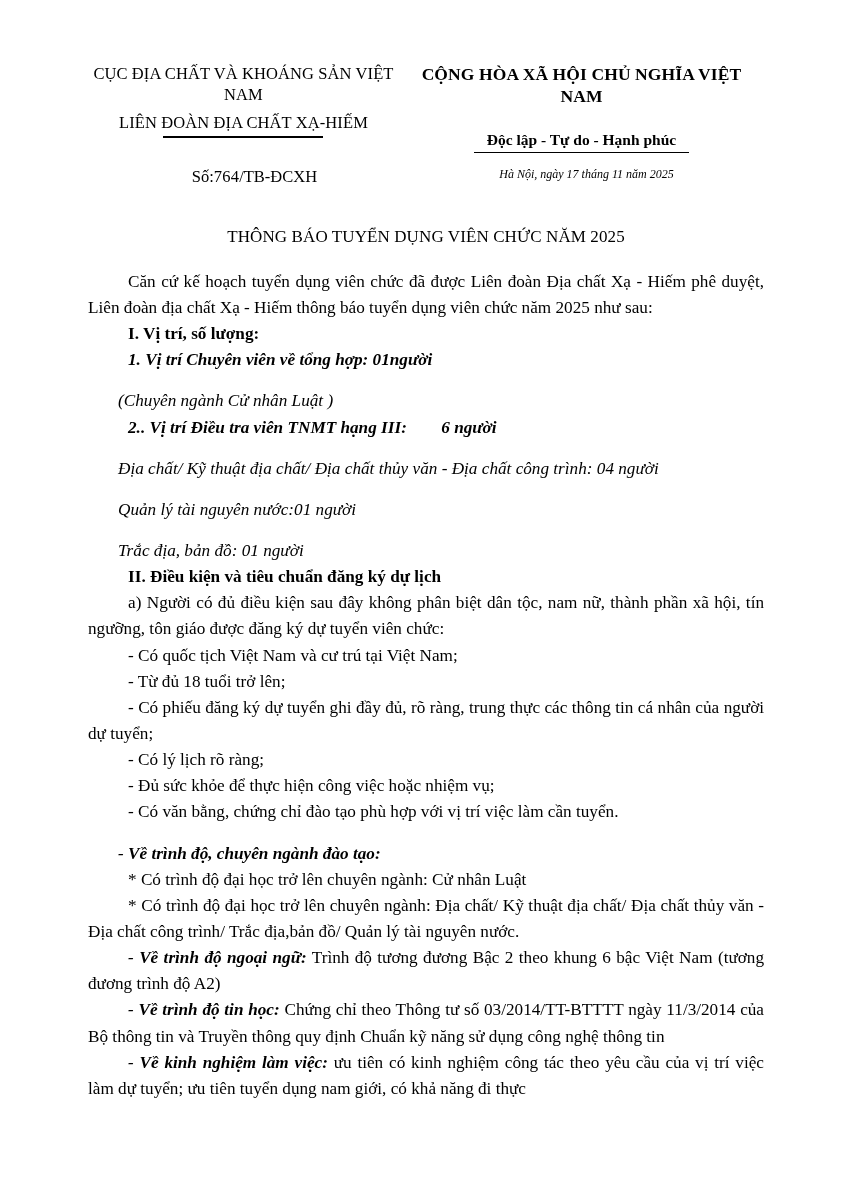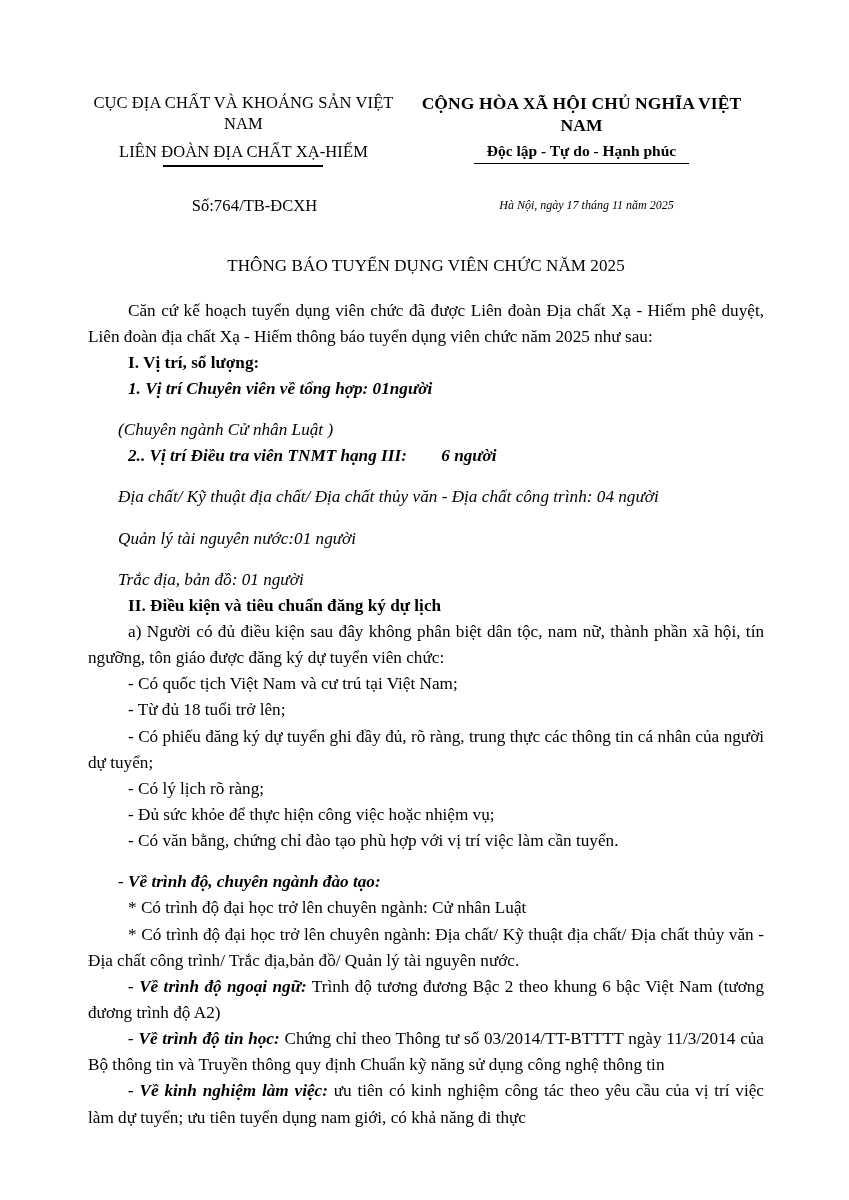--- a/index.html
+++ b/index.html
@@ -25,7 +25,7 @@
   .content {
     position: absolute;
     left: 88px;
-    top: 92px;
+    top: 63px;
     width: 676px;
   }
 

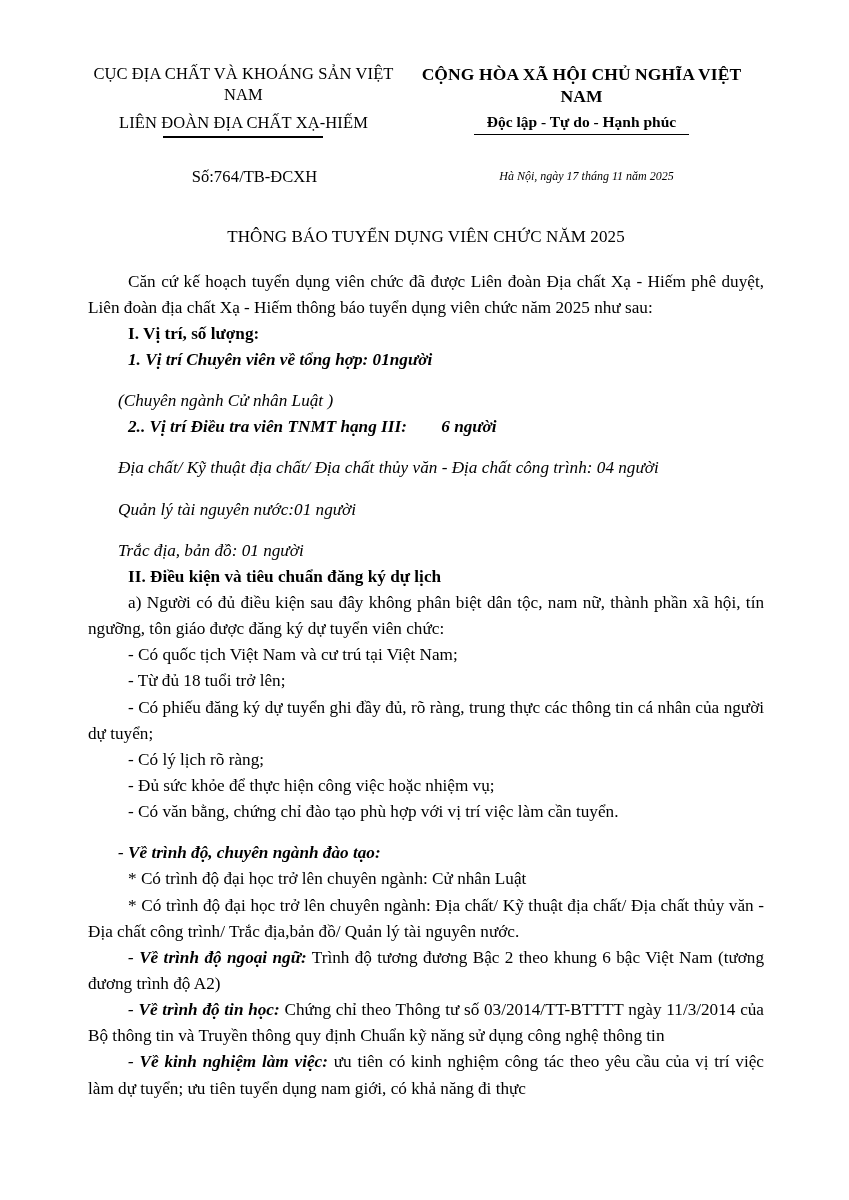--- a/index.html
+++ b/index.html
@@ -65,7 +65,7 @@
   .nation-line2 {
     font-weight: bold;
     font-size: 15.5px;
-    margin-top: 4px;
+    margin-top: 22px;
   }
   .rule {
     width: 215px;

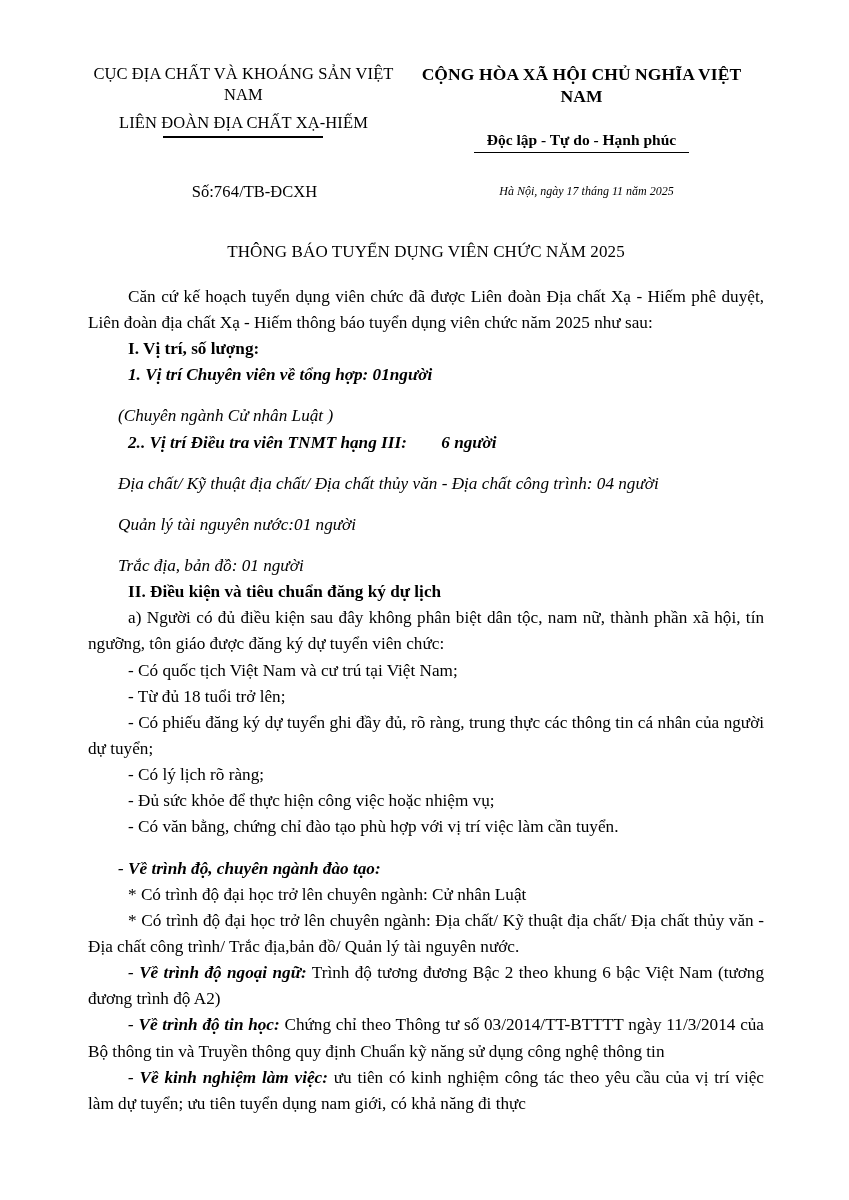--- a/index.html
+++ b/index.html
@@ -83,9 +83,9 @@
   .subheader {
     display: flex;
     flex-direction: row;
-    align-items: center;
+    align-items: flex-start;
     width: 100%;
-    margin-top: 29px;
+    margin-top: 14px;
   }
   .doc-number {
     width: 46%;

